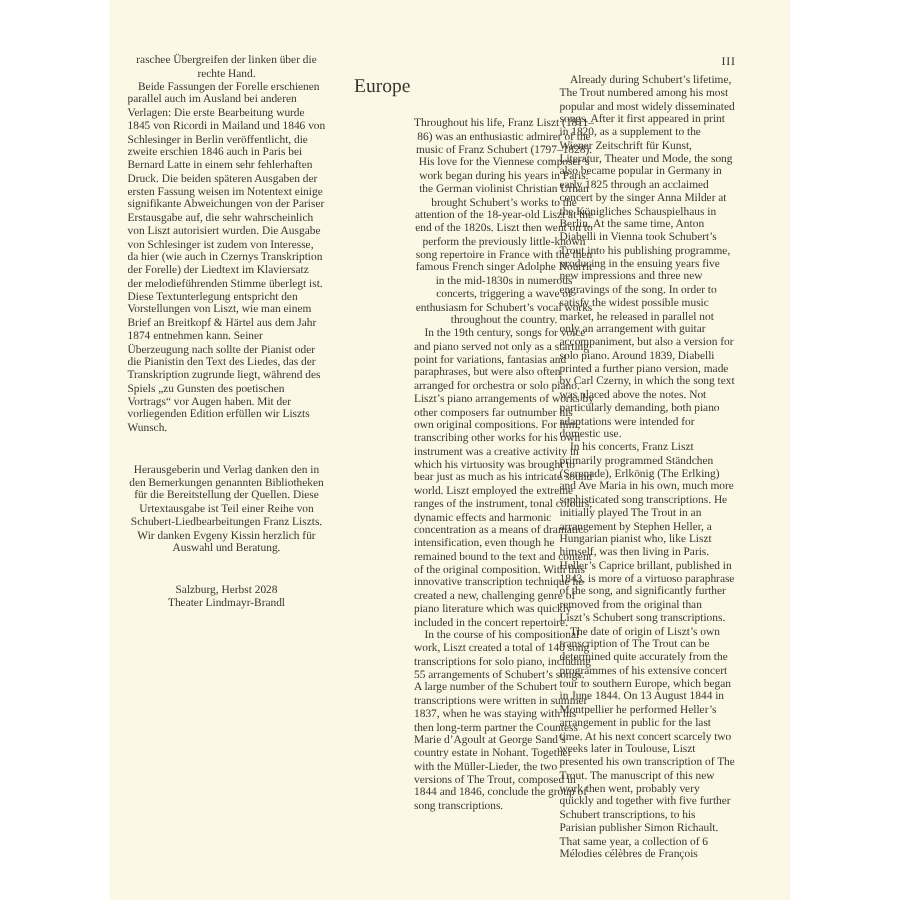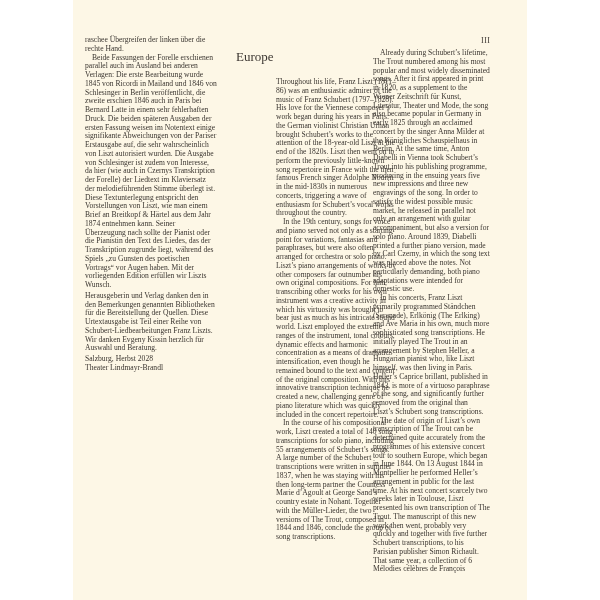--- a/index.html
+++ b/index.html
@@ -7,7 +7,7 @@
   .page { position:absolute; left:73px; top:0; width:454px; height:600px; background:#fdf7e6; }
   .col { position:absolute; font-family:"Liberation Serif", "DejaVu Serif", serif; font-size:7.6px; line-height:8.75px; color:#3a3530; }
   .col p { margin:0; text-indent:7px; }
-  .col p.noindent { text-indent:0; }
+  .col p.noindent { text-indent:0;text-align:center; }
   .col p.gap { margin-top:2px; }
   .col1 { left:12px; top:36px; width:132px; }
   .col2 { left:163px; top:78px; width:120px;margin-left:40px; }

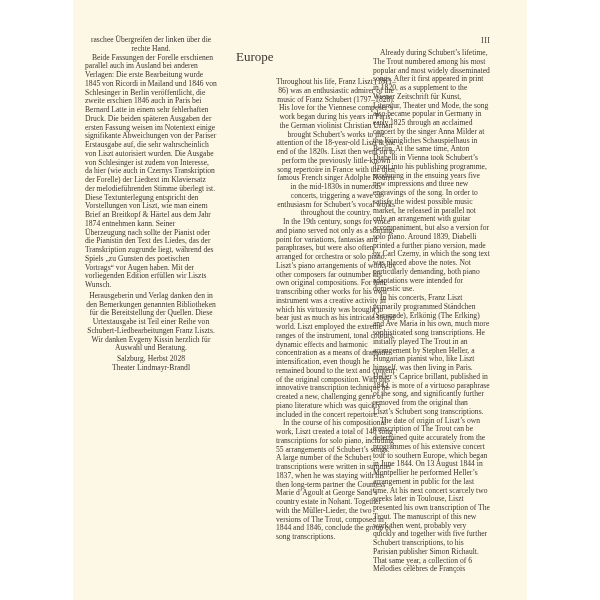--- a/index.html
+++ b/index.html
@@ -8,7 +8,7 @@
   .col { position:absolute; font-family:"Liberation Serif", "DejaVu Serif", serif; font-size:7.6px; line-height:8.75px; color:#3a3530; }
   .col p { margin:0; text-indent:7px; }
   .col p.noindent { text-indent:0;text-align:center; }
-  .col p.gap { margin-top:2px; }
+  .col p.gap { margin-top:19px; }
   .col1 { left:12px; top:36px; width:132px; }
   .col2 { left:163px; top:78px; width:120px;margin-left:40px; }
   .col3 { left:300px; top:49px; width:117px; }

